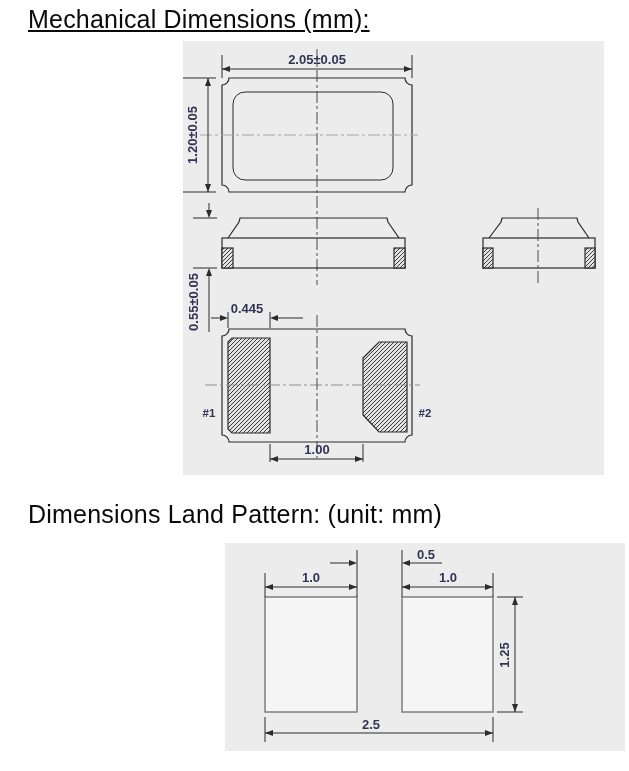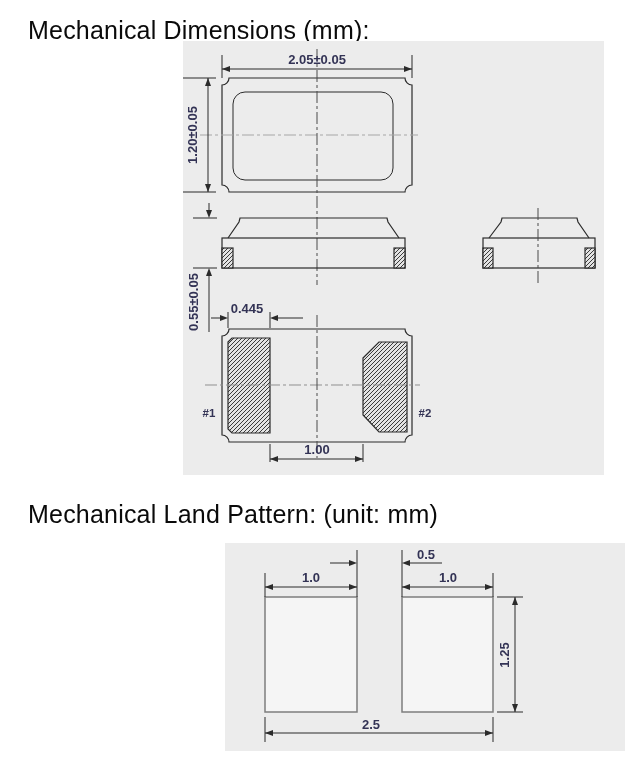--- a/index.html
+++ b/index.html
@@ -11,7 +11,7 @@
     position:absolute;left:28px;color:#0a0a0a;font-size:25px;
     letter-spacing:0.2px;white-space:nowrap;
   }
-  #heading-mech{top:16px;}
+  #heading-mech{top:5px;text-decoration:underline;}
   #heading-land{top:500px;}
   .drawing{position:absolute;}
   #mech-svg{left:183px;top:41px;}

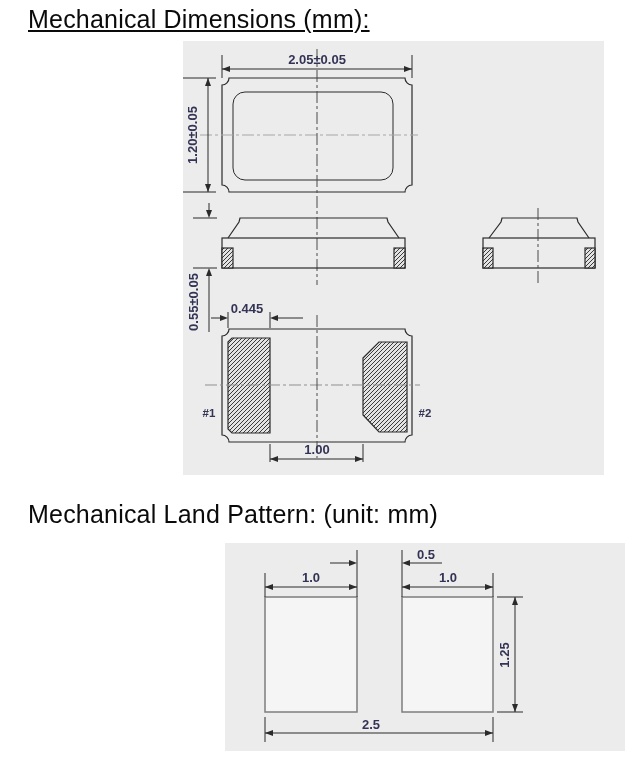--- a/index.html
+++ b/index.html
@@ -106,7 +106,7 @@
   </g>
 </svg>
 
-<div class="heading" id="heading-land">Mechanical Land Pattern: (unit: mm)</div>
+<div class="heading" id="heading-land">Dimensions Land Pattern: (unit: mm)</div>
 
 <svg id="land-svg" class="drawing" width="400" height="208" viewBox="0 0 400 208">
   <rect x="0" y="0" width="400" height="208" fill="#ececec"></rect>

